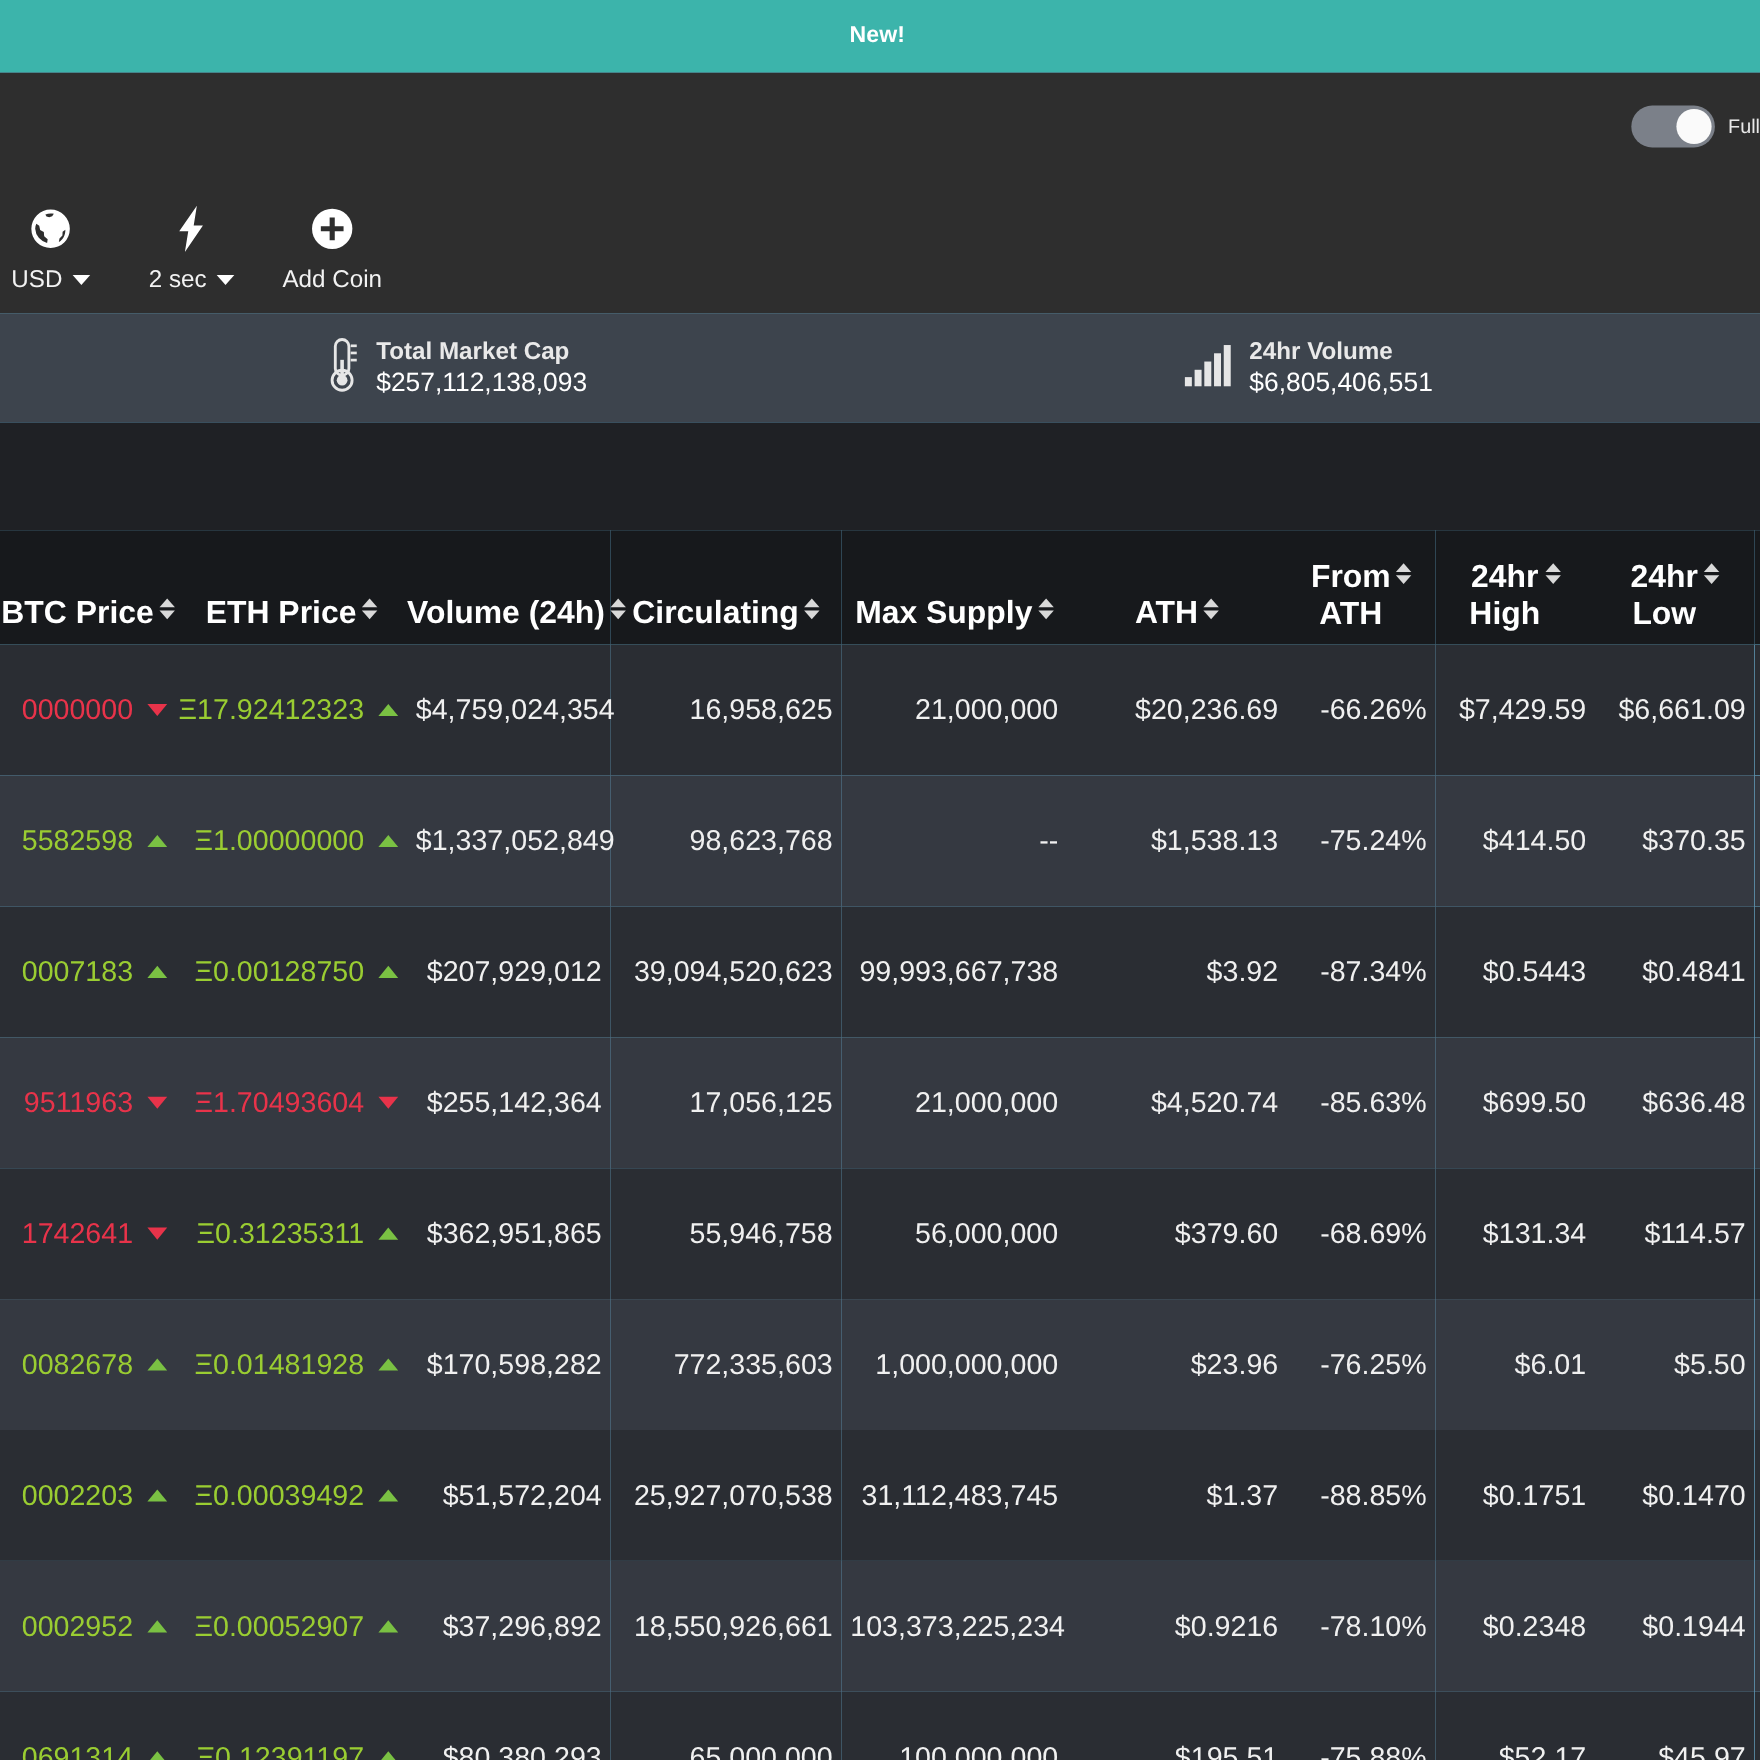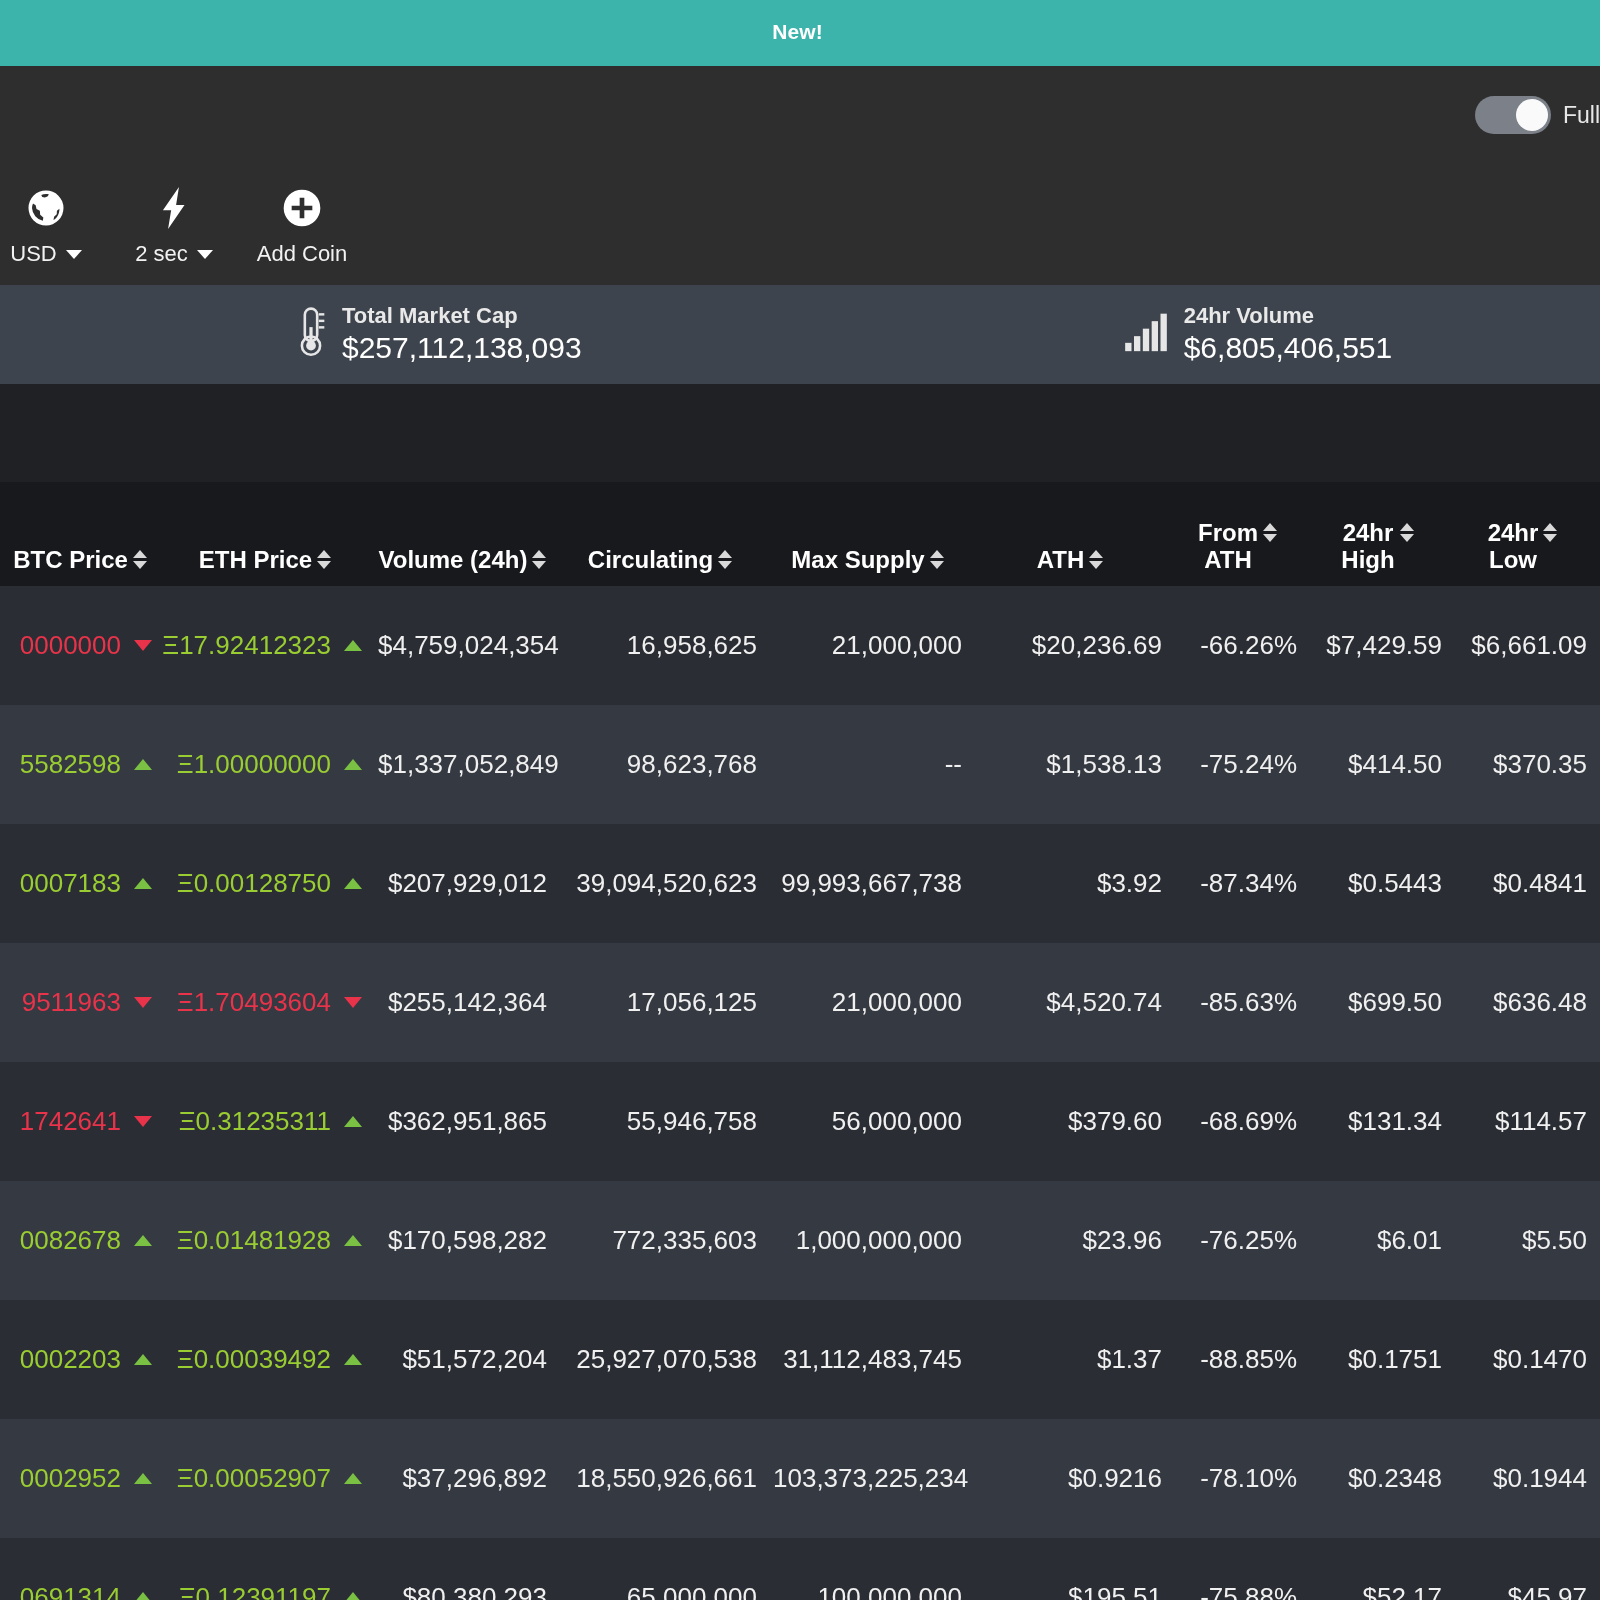--- a/index.html
+++ b/index.html
@@ -72,7 +72,7 @@
   }
   .toggle-label {
     color: #e8e8e8;
-    font-size: 23px;
+    font-size: 18px;
     white-space: nowrap;
   }
 

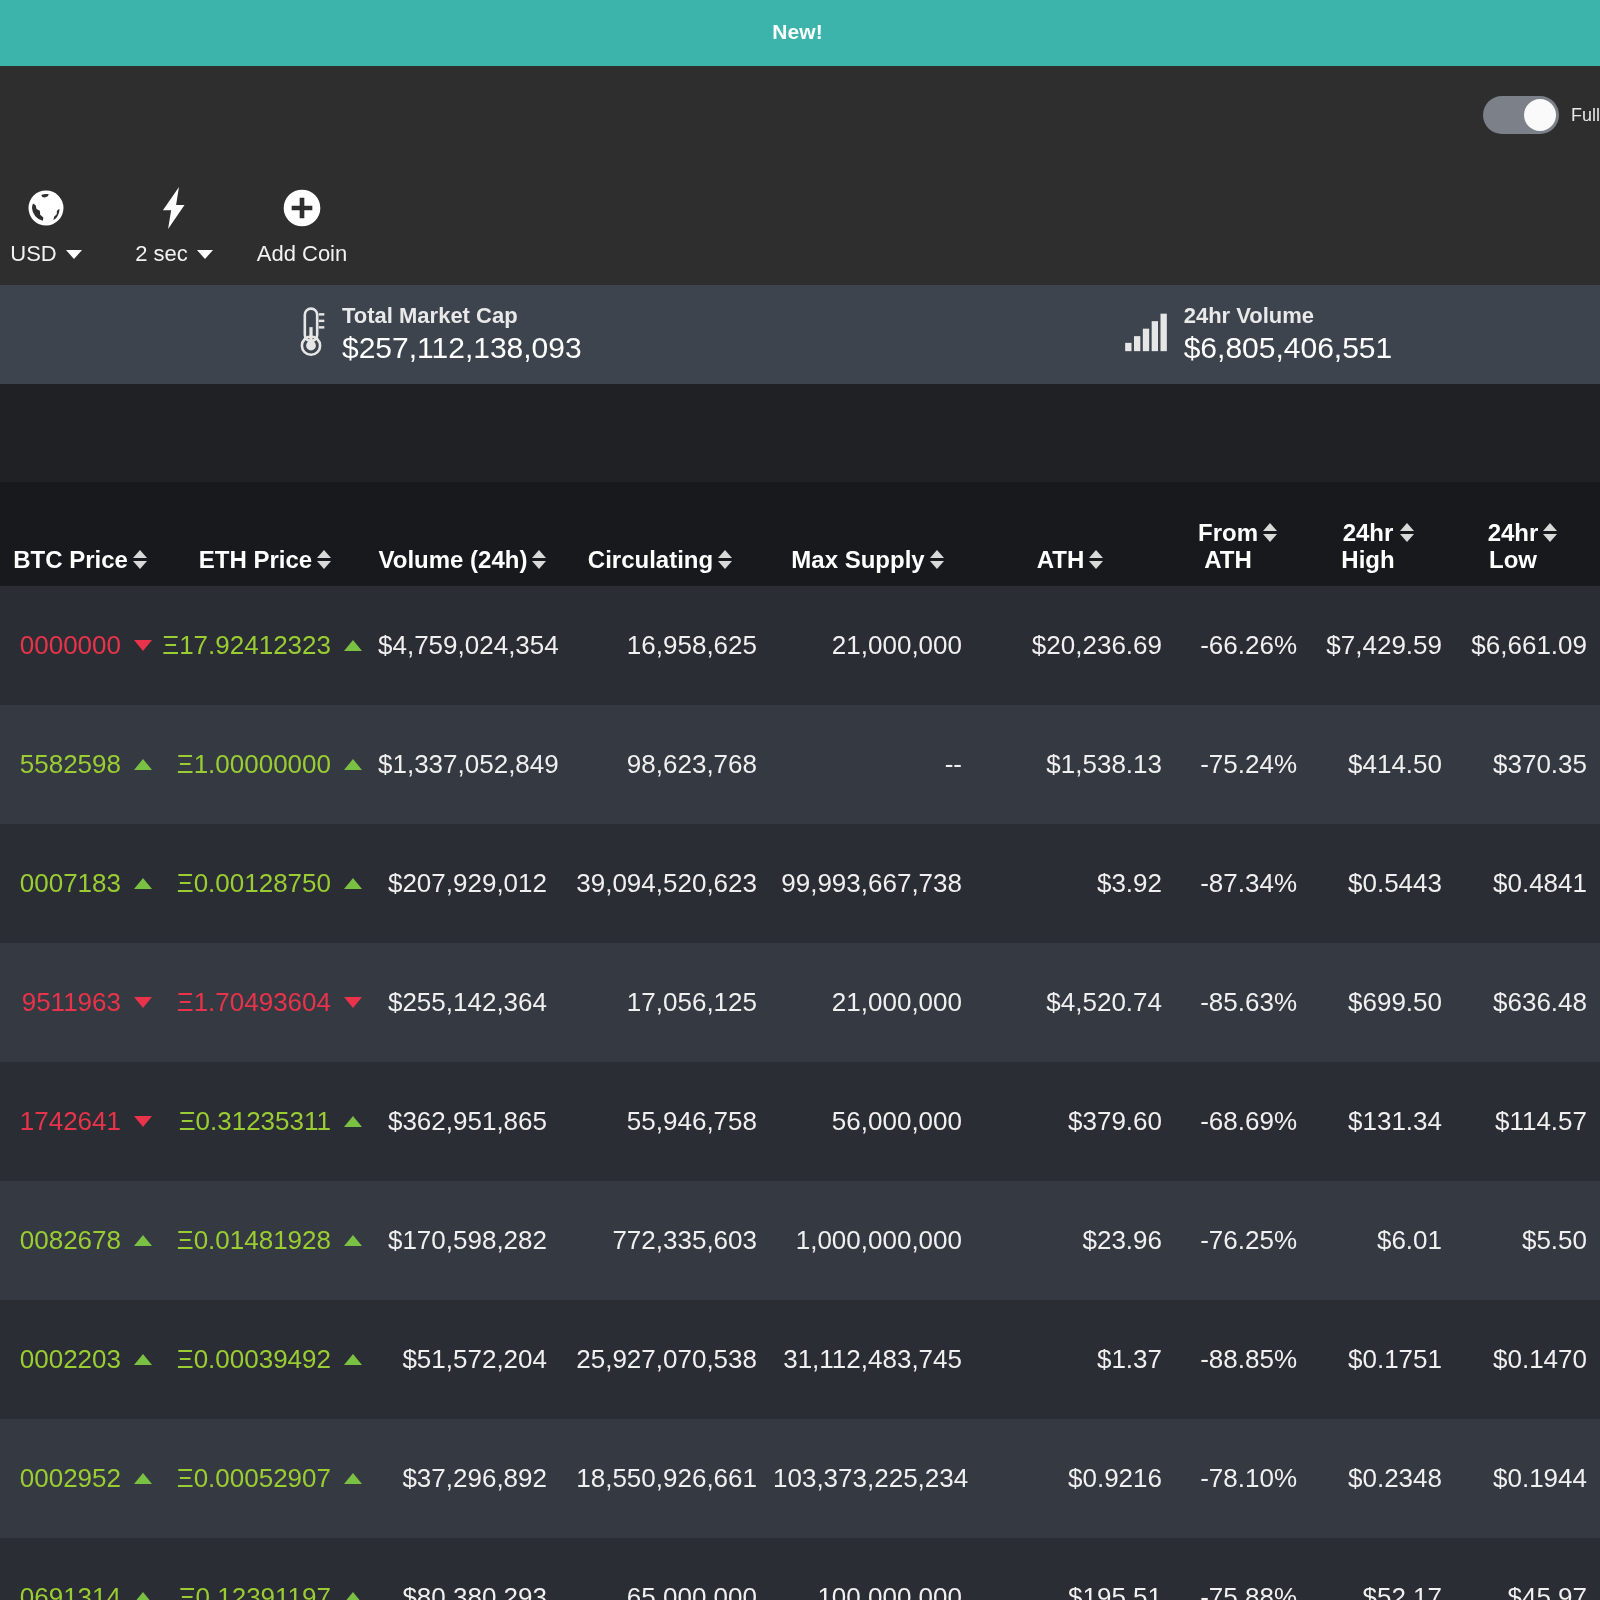--- a/index.html
+++ b/index.html
@@ -136,7 +136,7 @@
   }
   .stat-value {
     color: #ffffff;
-    font-size: 30px;
+    font-size: 24px;
   }
 
   

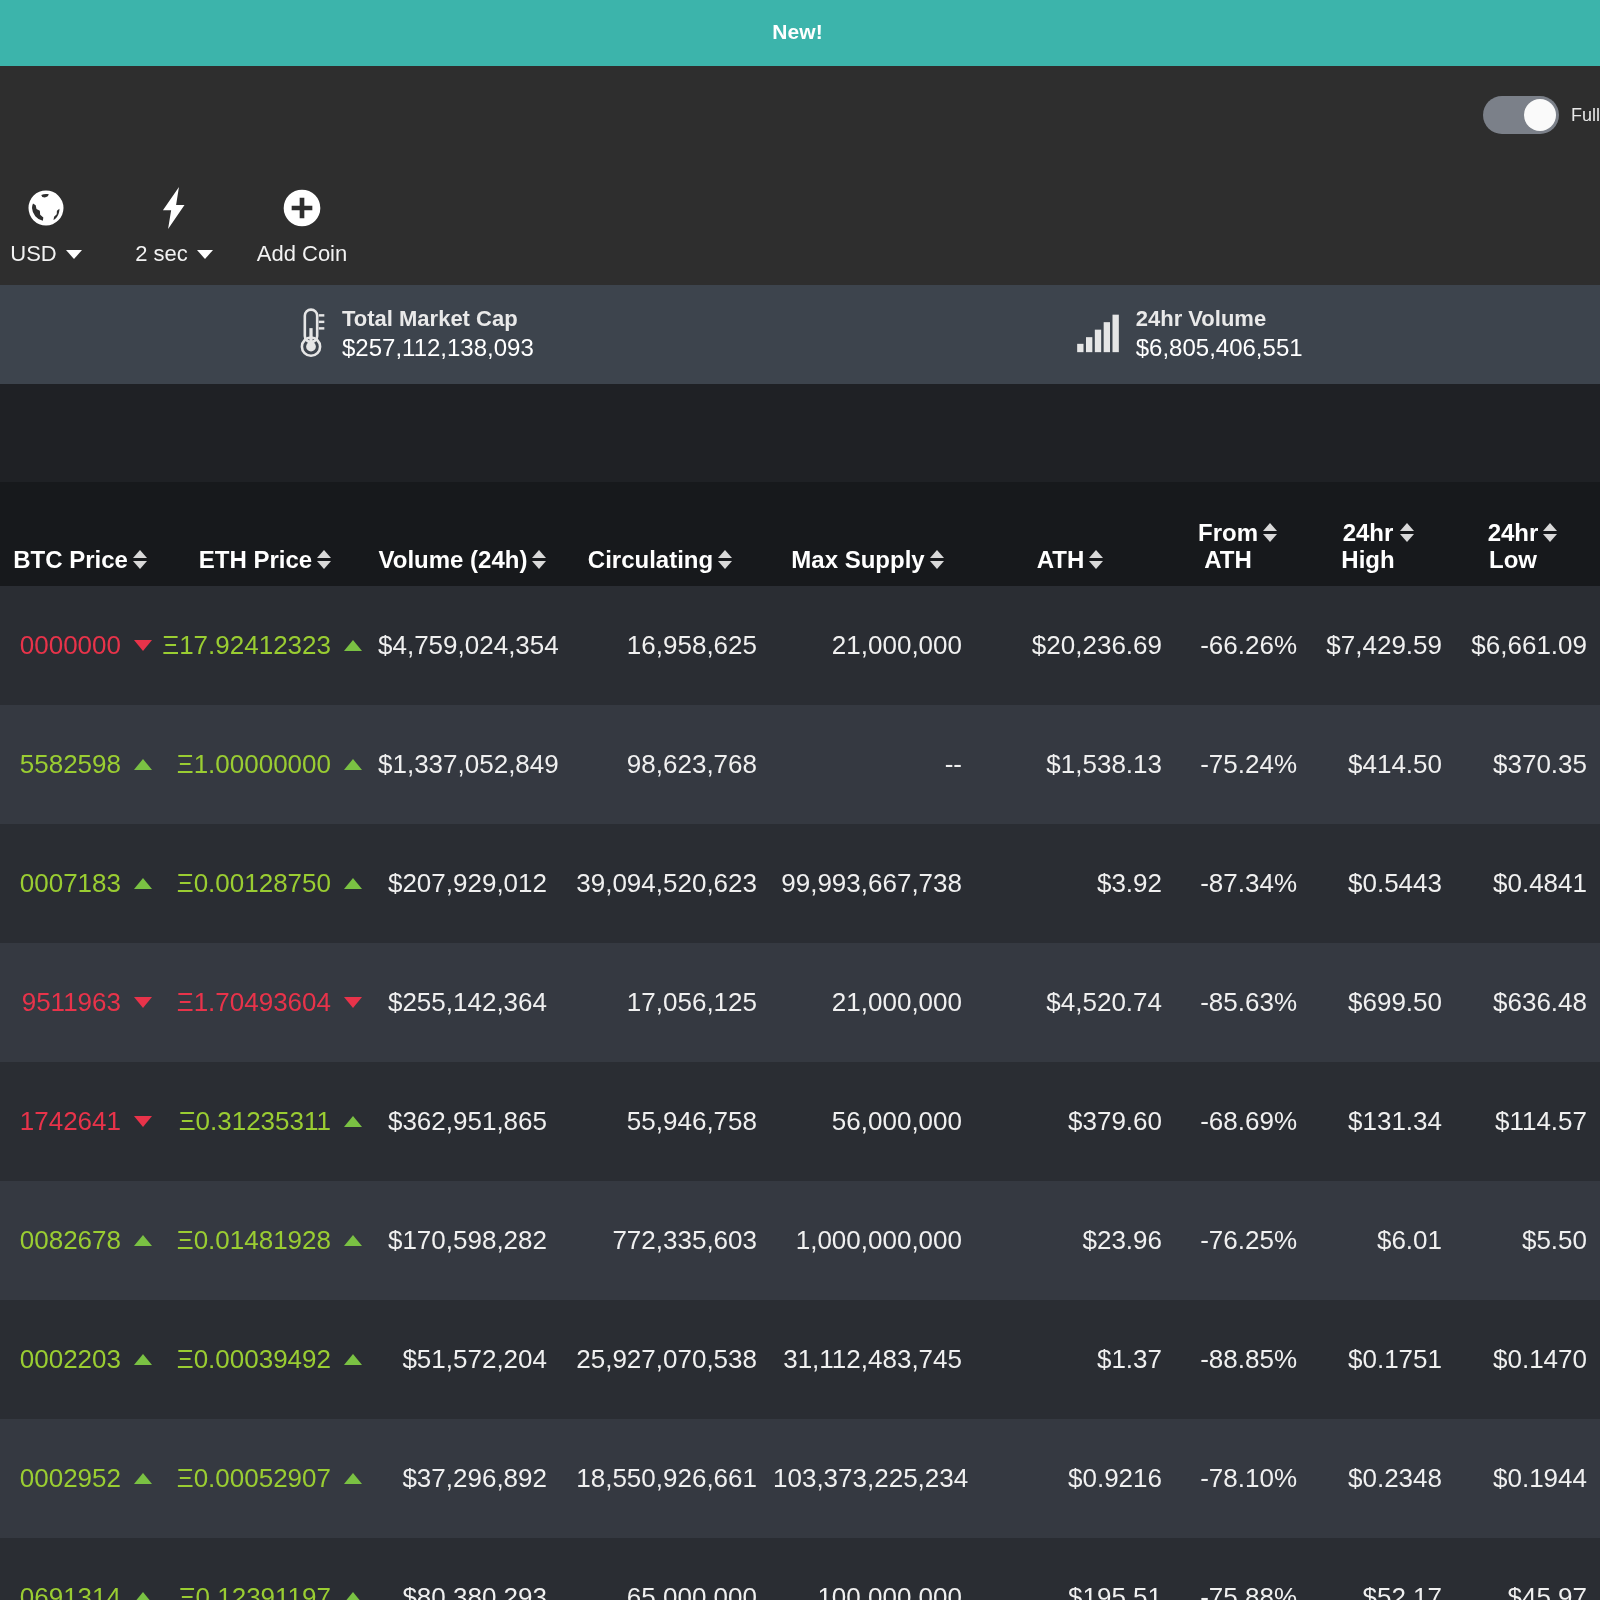--- a/index.html
+++ b/index.html
@@ -154,7 +154,7 @@
   .crypto-table thead th {
     background: #17191c;
     color: #ffffff;
-    font-size: 24px;
+    font-size: 29px;
     font-weight: bold;
     height: 92px;
     padding: 0 0 12px 0;

